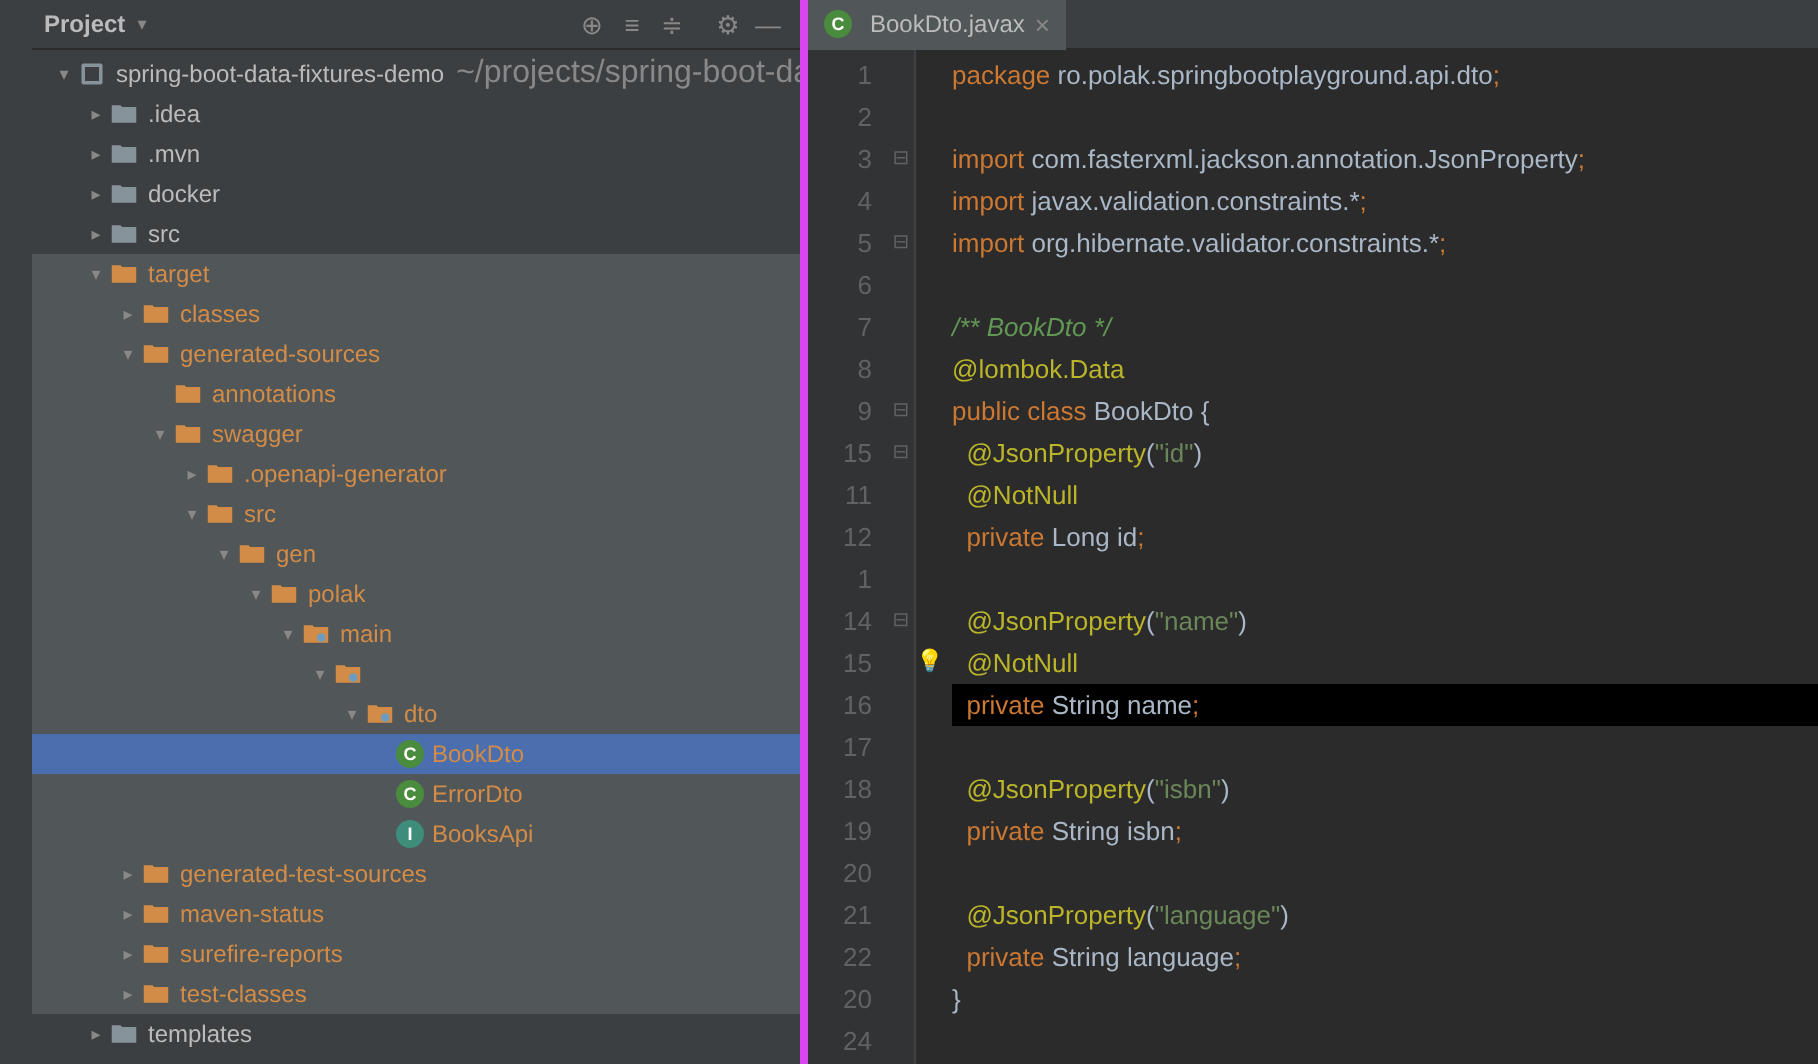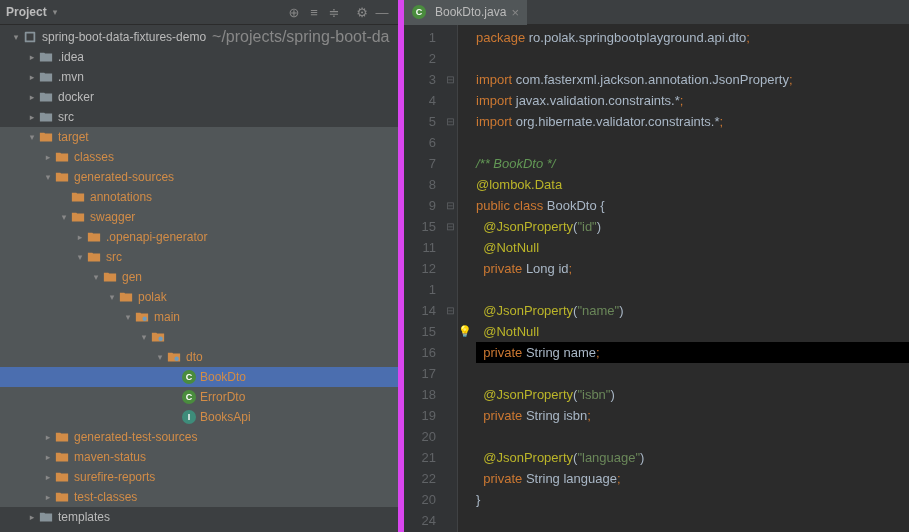--- a/index.html
+++ b/index.html
@@ -4,7 +4,7 @@
 <style>
 * { margin:0; padding:0; box-sizing:border-box; font-family:'Segoe UI',Arial,sans-serif; }
 body { background:#2b2b2b; color:#a9b7c6; font-size:12px; width:909px; height:532px; overflow:hidden; display:flex; }
-.sidebar { width:404px; background:#3c3f41; display:flex; flex-direction:column; border-right:6px solid #d946ef; }
+.sidebar { width:404px; background:#3c3f41; display:flex; flex-direction:column; border-right:4px solid #d946ef;padding-left:16px; }
 .sb-header { height:25px; display:flex; align-items:center; padding:0 6px; border-bottom:1px solid #2b2b2b; background:#3c3f41; }
 .sb-title { color:#bbbbbb; font-weight:bold; font-size:12px; margin-right:4px; }
 .sb-title-arrow { color:#888; font-size:9px; margin-left:2px; }

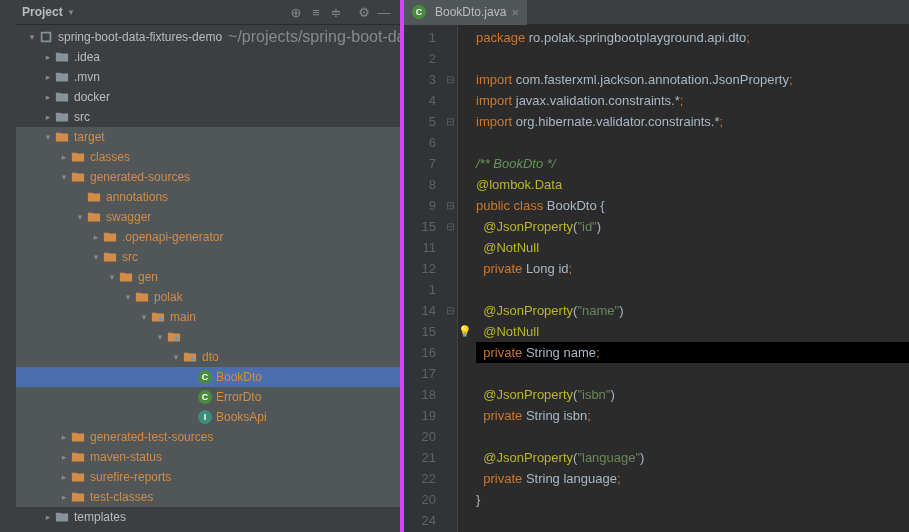--- a/index.html
+++ b/index.html
@@ -283,7 +283,7 @@
   <div class="tabs">
     <div class="tab">
       <span class="icn i-class">C</span>
-      <span>BookDto.java</span>
+      <span>BookDto.javax</span>
       <span class="tab-close">×</span>
     </div>
   </div>

